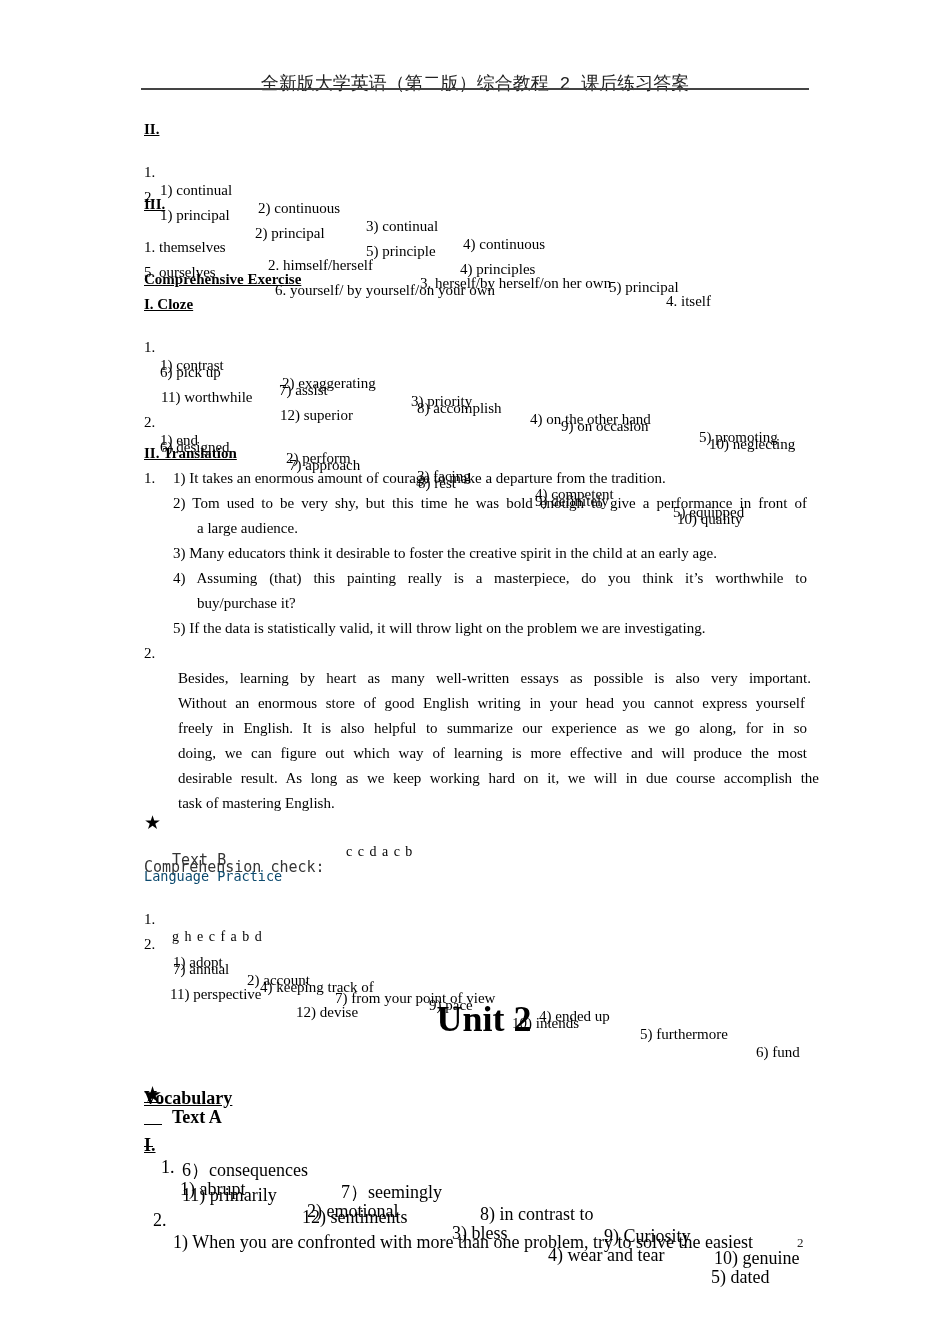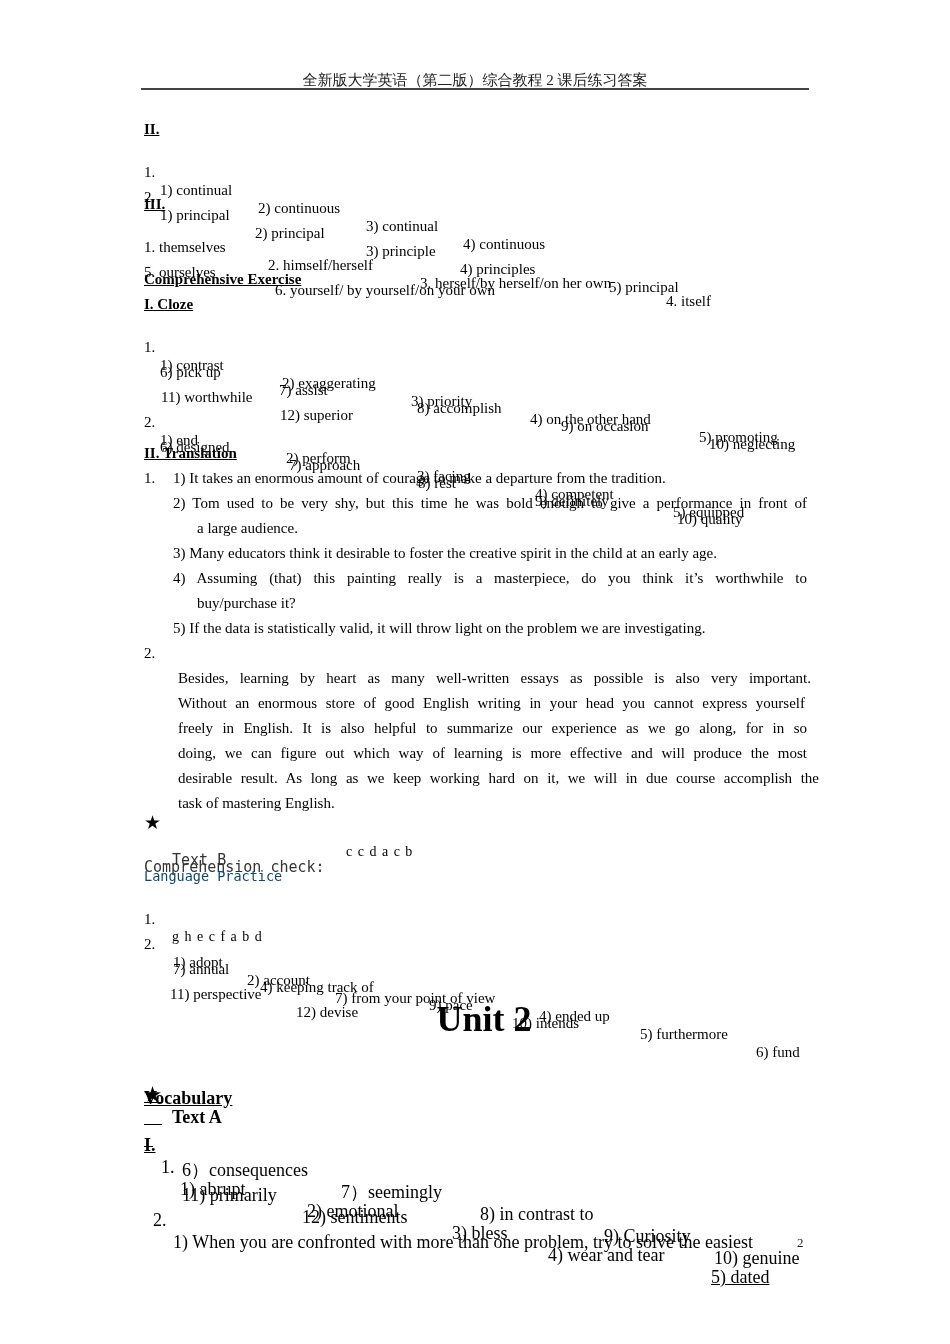--- a/index.html
+++ b/index.html
@@ -5,7 +5,7 @@
     html, body { margin: 0; padding: 0; background: #ffffff; }
     body { width: 950px; height: 1344px; position: relative; overflow: hidden; color: #000; font-family: "Liberation Serif", serif; }
     .page { position: absolute; left: 0; top: 0; width: 950px; height: 1344px; }
-    .header { position: absolute; left: 141px; width: 668px; top: 71px; text-align: center; font-size: 15px; color: #222; font-family: Liberation Serif, serif; letter-spacing: 0px; }
+    .header { position: absolute; left: 141px; width: 668px; top: 71px; text-align: center; font-size: 18px; color: #222; font-family: Liberation Mono, monospace; letter-spacing: 0px; }
     .header-rule { position: absolute; left: 141px; width: 668px; top: 88px; height: 2px; background: #444; }
     .line { position: absolute; left: 144px; font-size: 15px; line-height: 18px; white-space: pre; }
     .b { font-weight: bold; text-decoration: underline; }

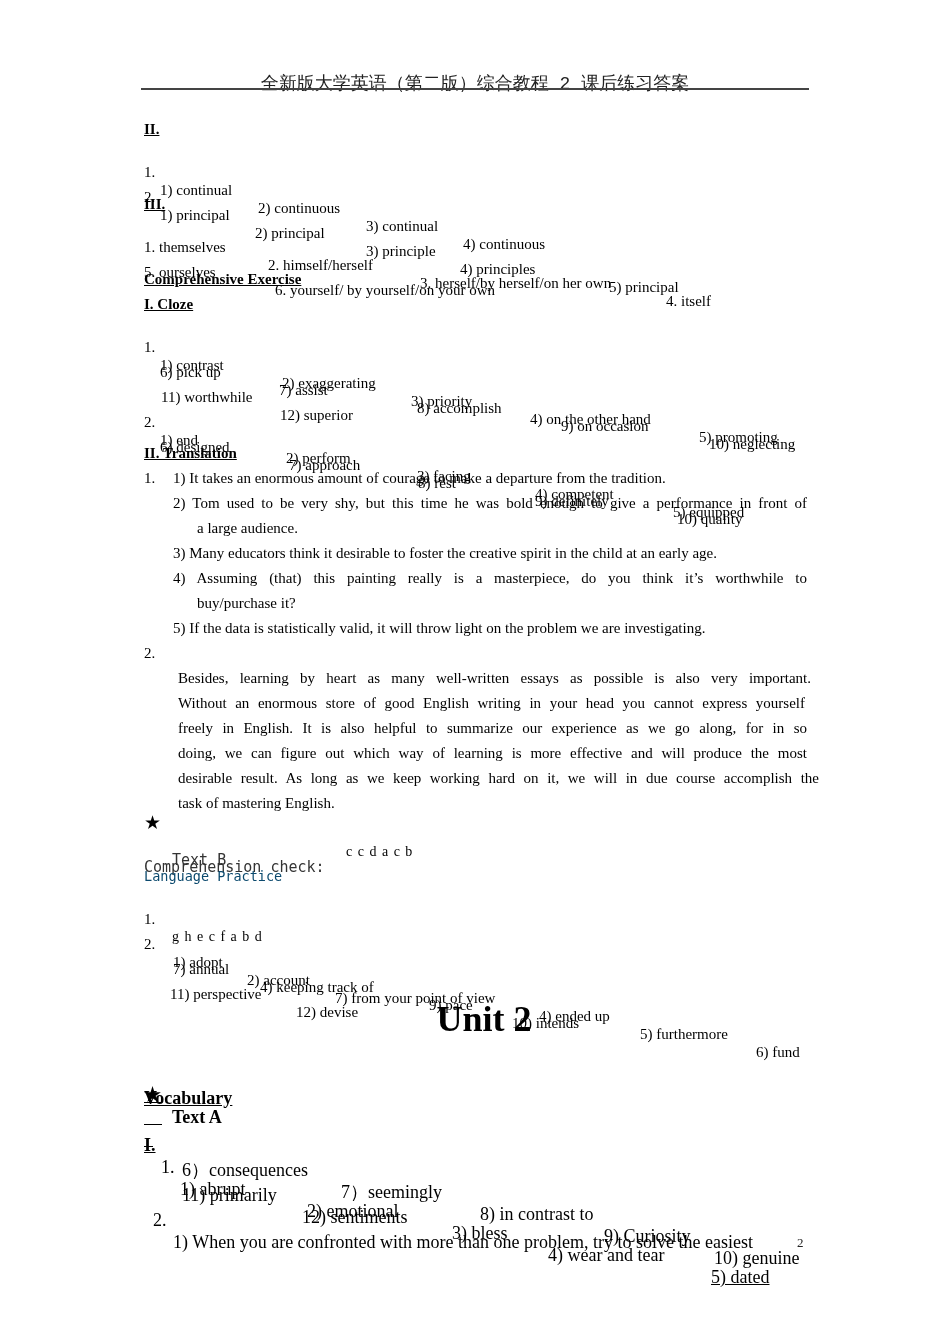--- a/index.html
+++ b/index.html
@@ -37,7 +37,7 @@
     <span class="item" style="left:0;">2.</span>
     <span class="item" style="left:16px;">1) principal</span>
     <span class="item" style="left:111px;">2) principal</span>
-    <span class="item" style="left:222px;">3) principle</span>
+    <span class="item" style="left:222px;">5) principle</span>
     <span class="item" style="left:316px;">4) principles</span>
     <span class="item" style="left:417px;margin-left:48px;">5) principal</span>
   </div>

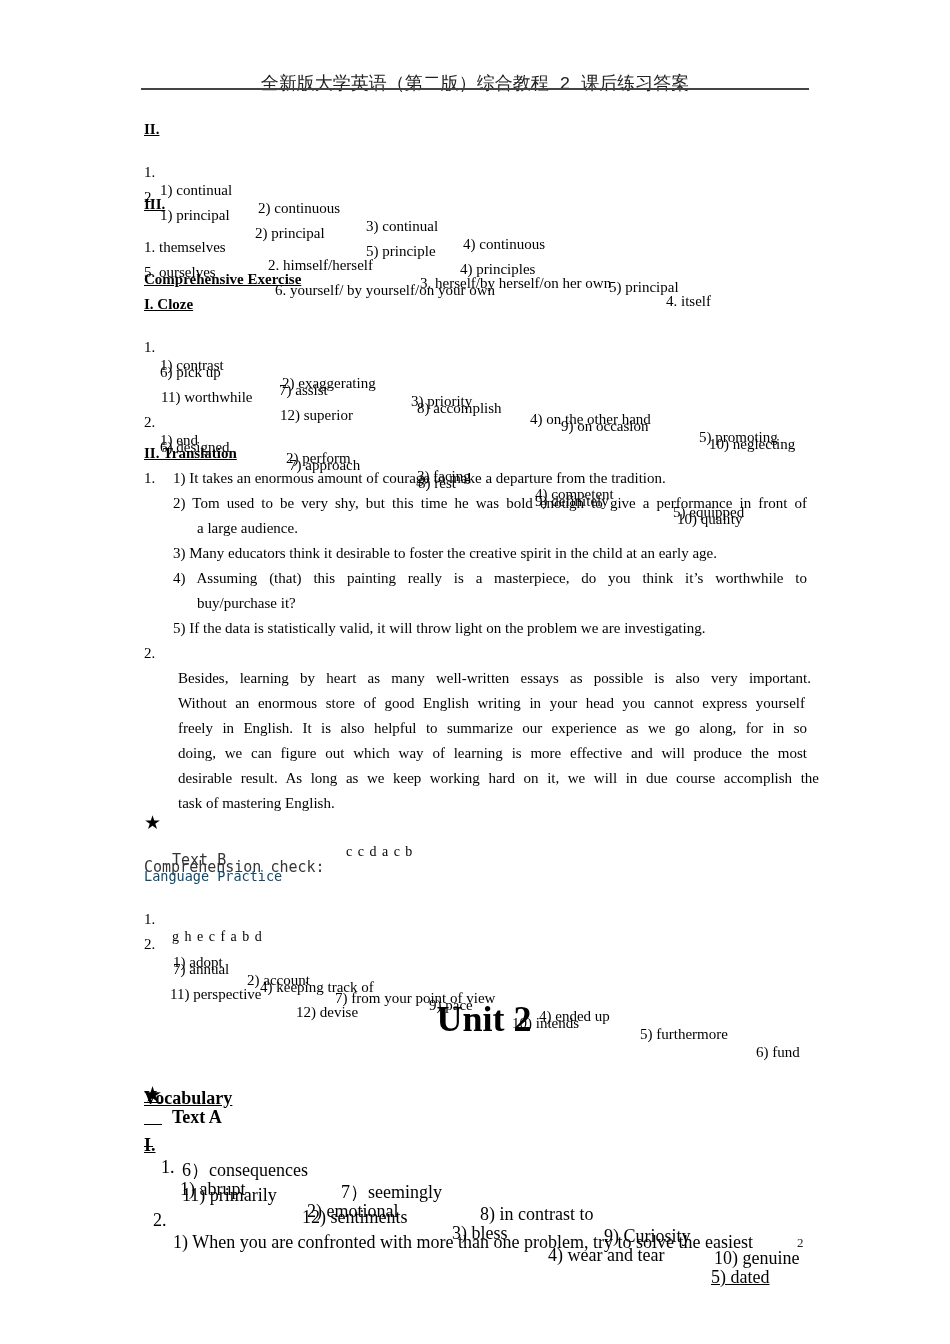--- a/index.html
+++ b/index.html
@@ -158,7 +158,7 @@
     <span class="item" style="left:163px;">2) emotional</span>
     <span class="item" style="left:308px;">3) bless</span>
     <span class="item" style="left:404px;">4) wear and tear</span>
-    <span class="item" style="left:567px;text-decoration:underline;">5) dated</span>
+    <span class="item" style="left:567px;">5) dated</span>
   </div>
   <div class="line big" style="top:1137px;">
     <span class="item" style="left:38px;">6）consequences</span>

